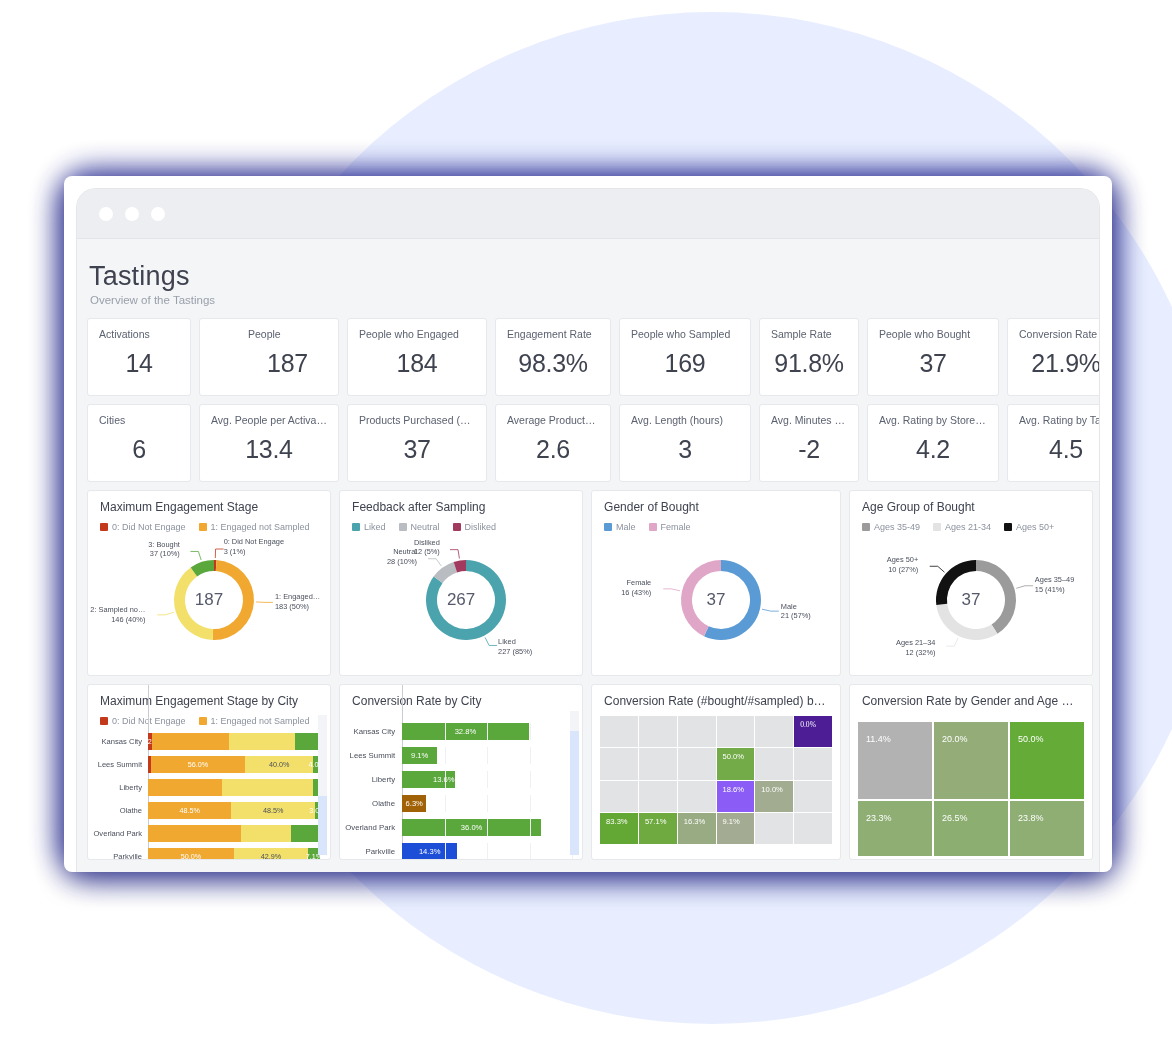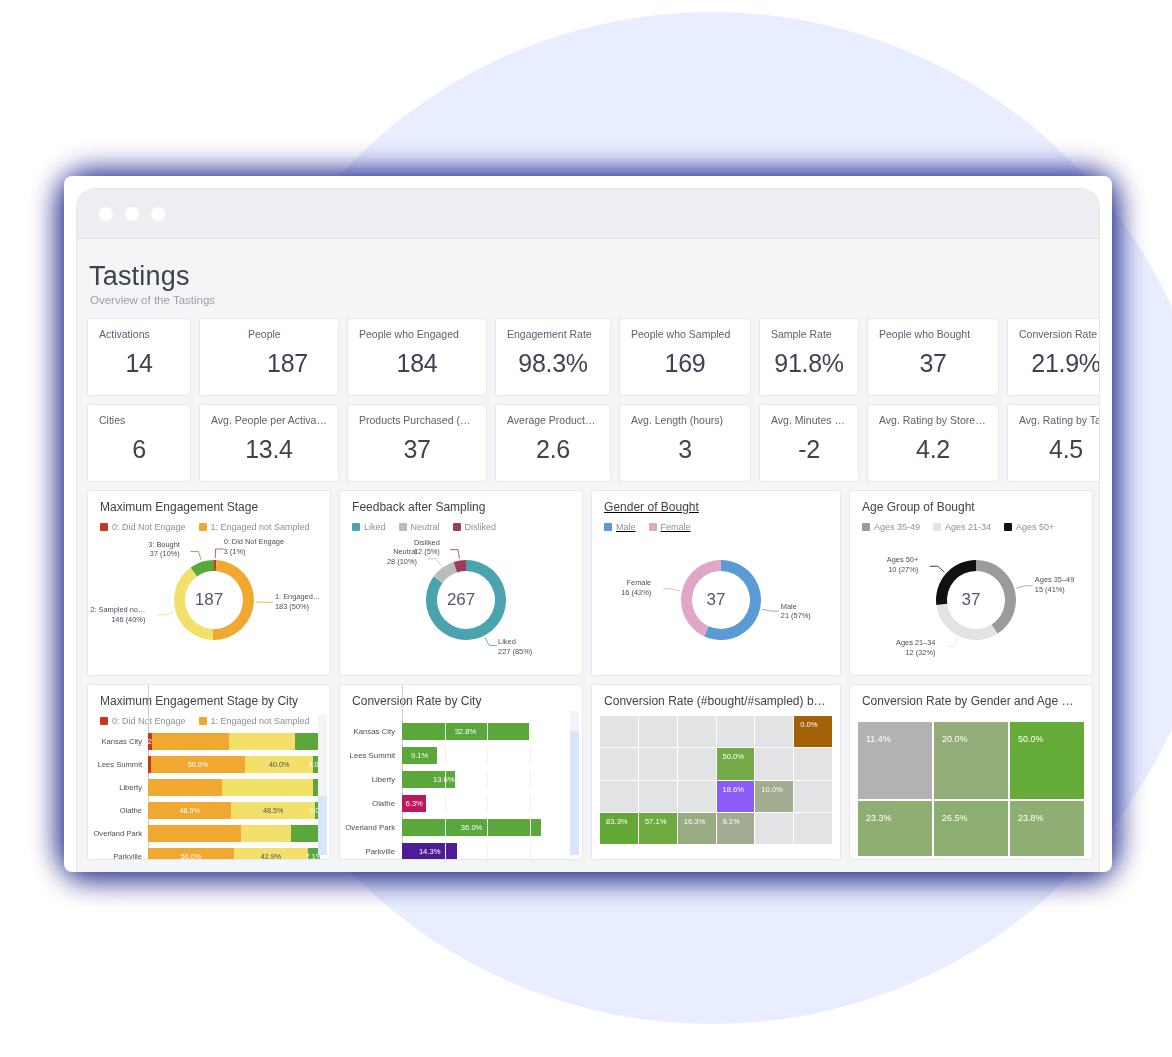--- a/index.html
+++ b/index.html
@@ -328,7 +328,7 @@
               </div>
             </div>
           </div>
-          <div class="panel" style="width: 258px; height: 186px; text-decoration: underline;">
+          <div class="panel" style="width: 258px; height: 186px;">
             <div class="panel-title">Gender of Bought</div>
             <div class="legend">
               <div class="legend-item">

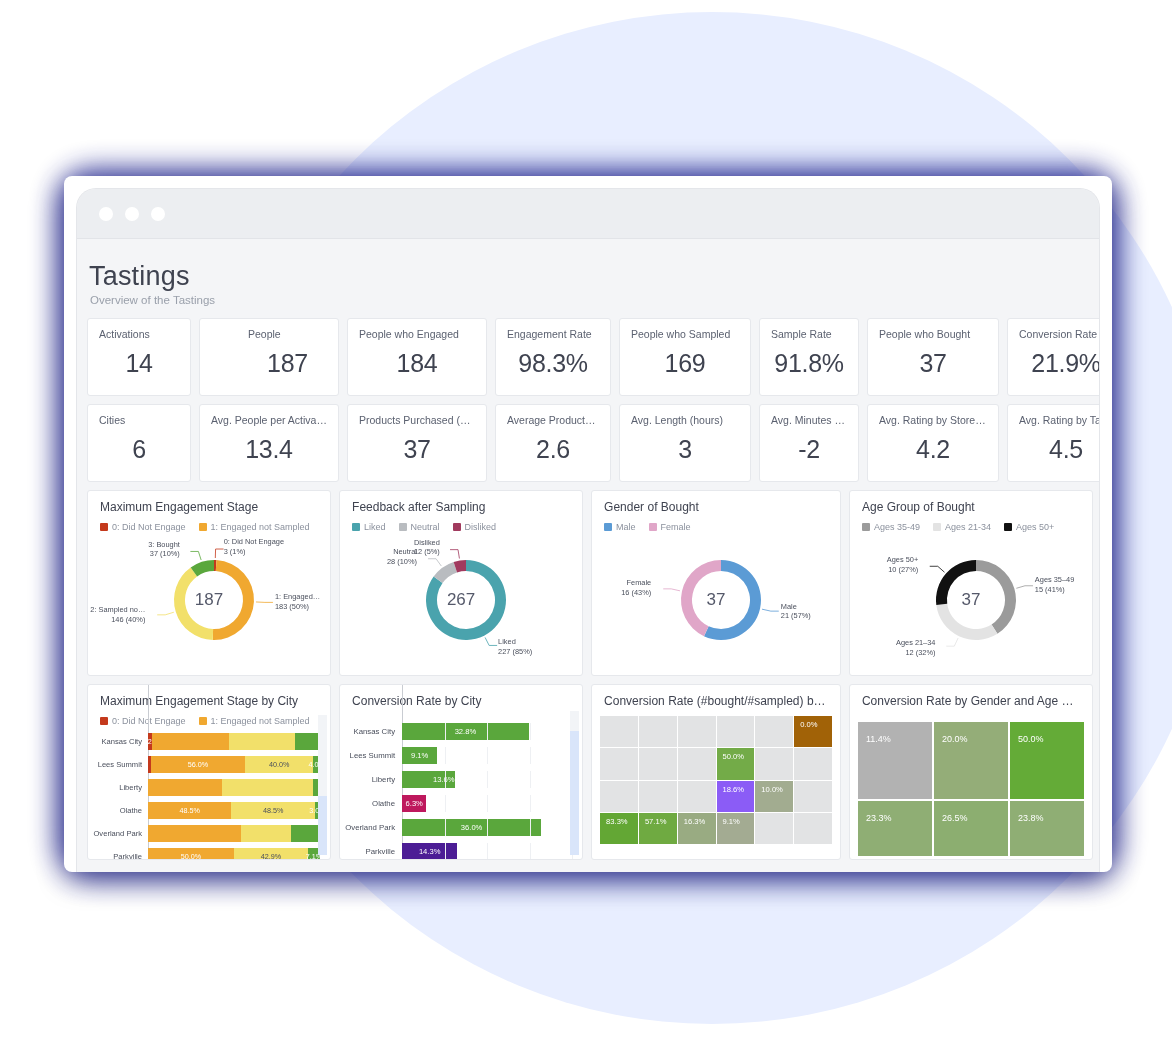--- a/index.html
+++ b/index.html
@@ -578,7 +578,7 @@
               <div class="cell" style="background: rgb(226, 227, 228);"></div>
               <div class="cell" style="background: rgb(226, 227, 228);"></div>
               <div class="cell" style="background: rgb(226, 227, 228);"></div>
-              <div class="cell" style="background: #a16207;">
+              <div class="cell" style="background: #4c1d95; font-family: Liberation Serif, serif;">
                 <span>0.0%</span>
               </div>
               <div class="cell" style="background: rgb(226, 227, 228);"></div>

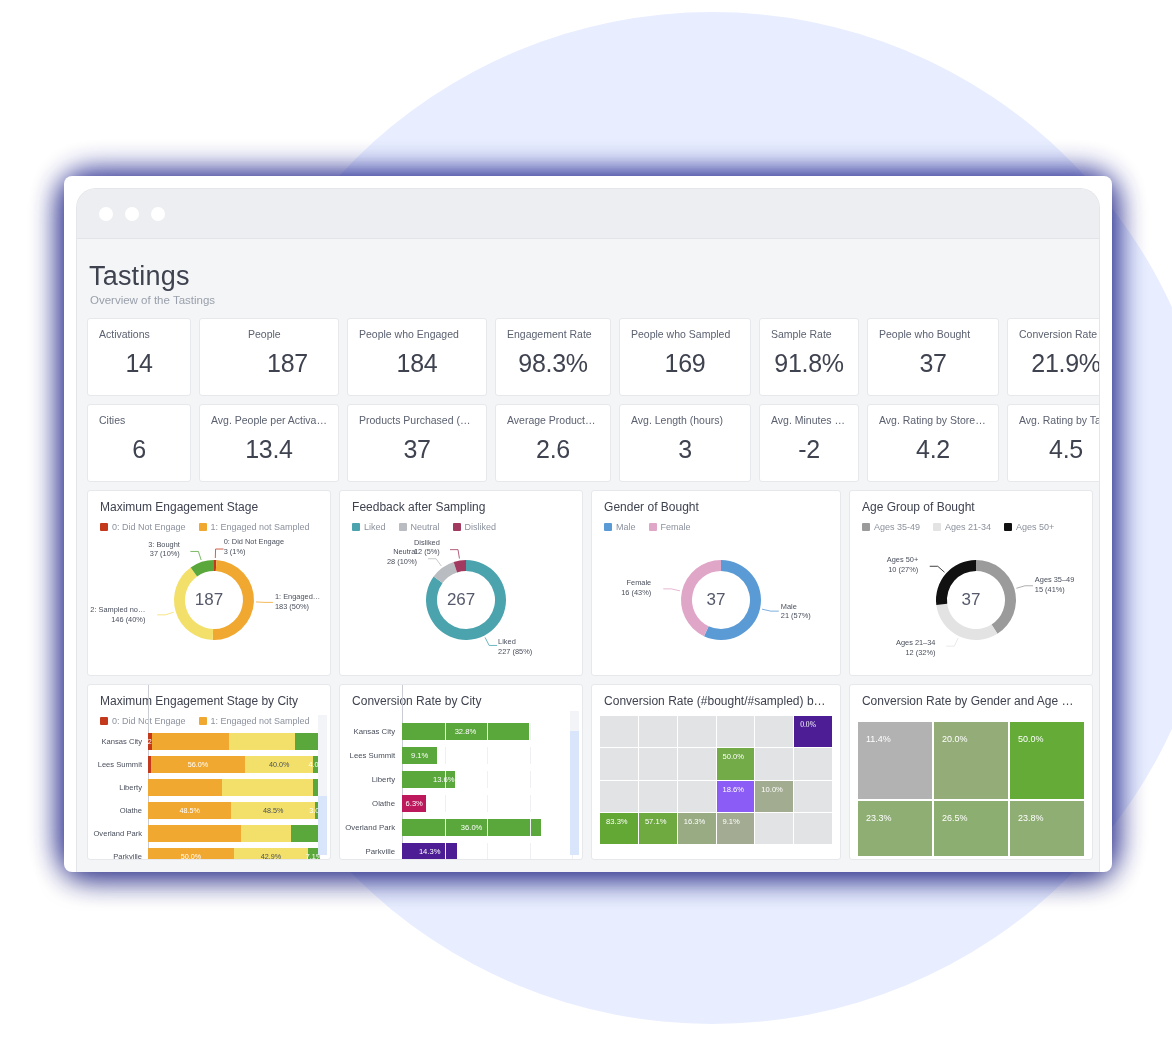--- a/index.html
+++ b/index.html
@@ -536,7 +536,7 @@
                   <div class="gridline" style="left: 50%;"></div>
                   <div class="gridline" style="left: 75%;"></div>
                   <div class="gridline" style="left: 100%;"></div>
-                  <div class="sbar-fill" style="width: 14.3182%; background: #be185d;">
+                  <div class="sbar-fill" style="width: 14.3182%; background: #a16207;">
                     <span>6.3%</span>
                   </div>
                 </div>

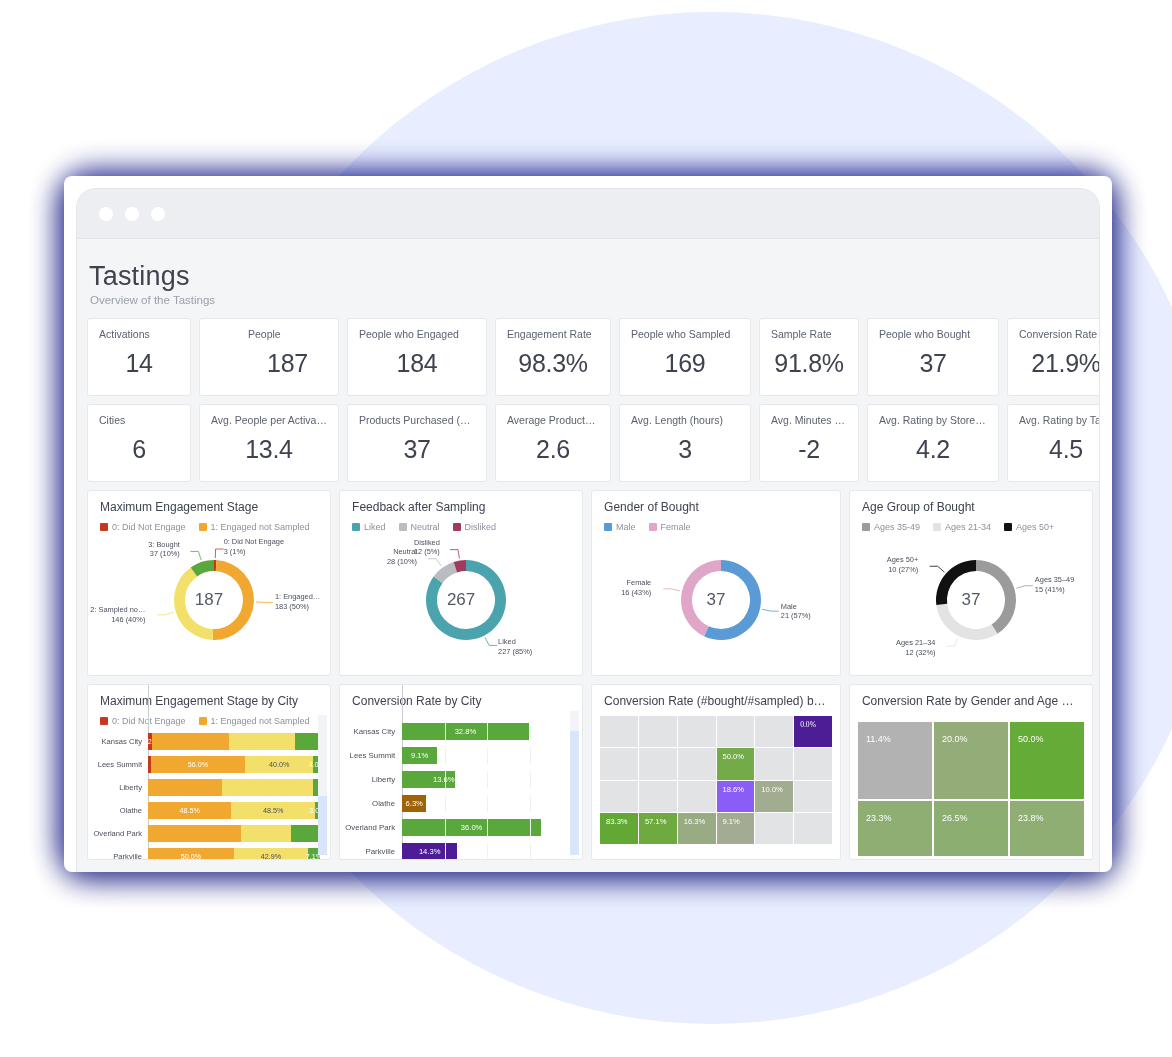--- a/index.html
+++ b/index.html
@@ -560,7 +560,7 @@
                   <div class="gridline" style="left: 50%;"></div>
                   <div class="gridline" style="left: 75%;"></div>
                   <div class="gridline" style="left: 100%;"></div>
-                  <div class="sbar-fill" style="width: 32.5%; background: #4c1d95;">
+                  <div class="sbar-fill" style="width: 32.5%; background: #1d4ed8;">
                     <span>14.3%</span>
                   </div>
                 </div>

